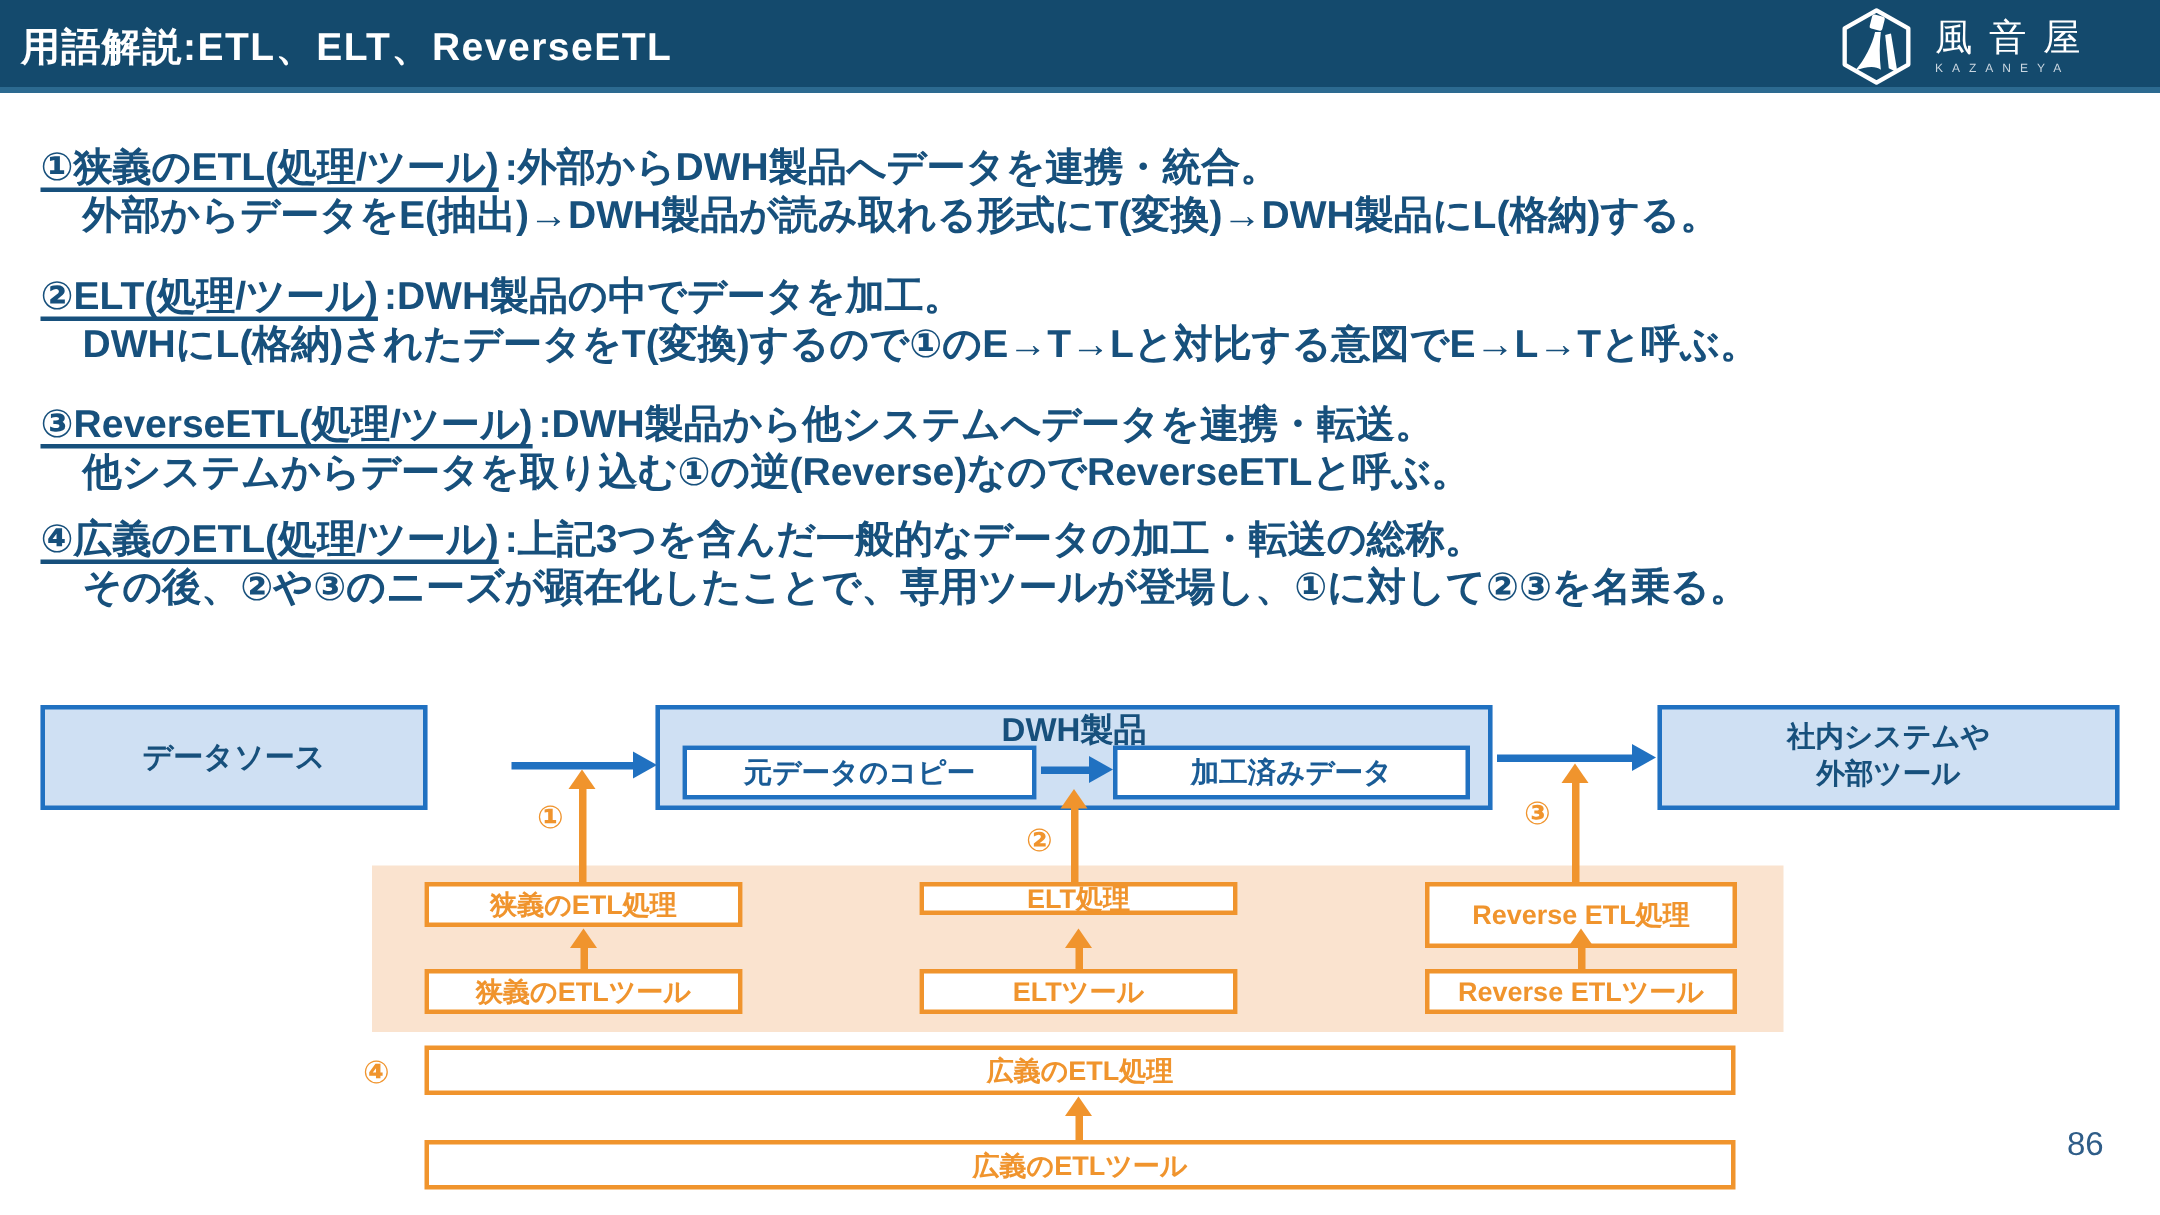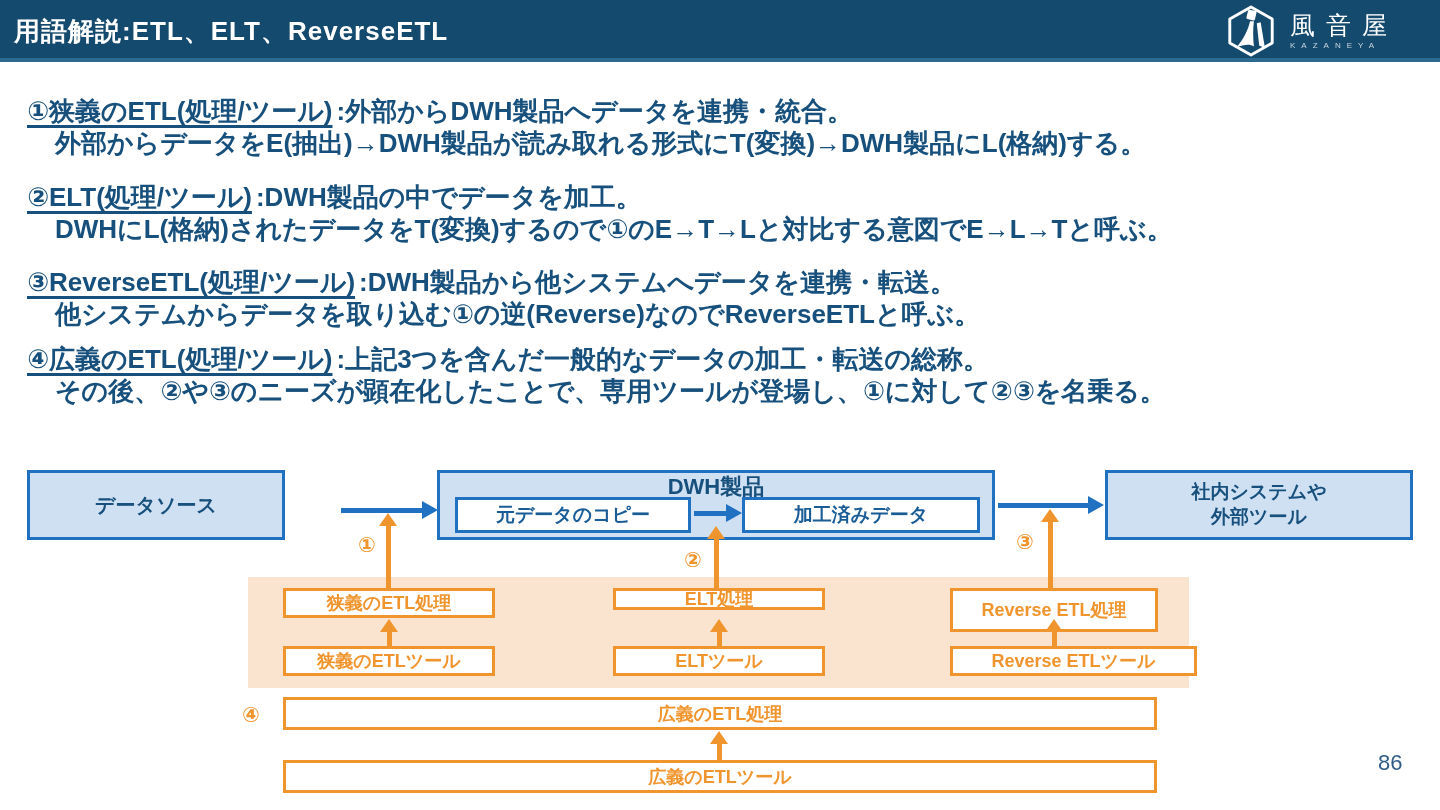--- a/index.html
+++ b/index.html
@@ -160,7 +160,7 @@
   <div class="obox" style="left:613px;top:646px;width:212px;height:30px">
     <span>ELTツール</span>
   </div>
-  <div class="obox" style="left:950px;top:646px;width:247px;height:30px">
+  <div class="obox" style="left:950px;top:646px;width:208px;height:30px">
     <span>Reverse ETLツール</span>
   </div>
 

